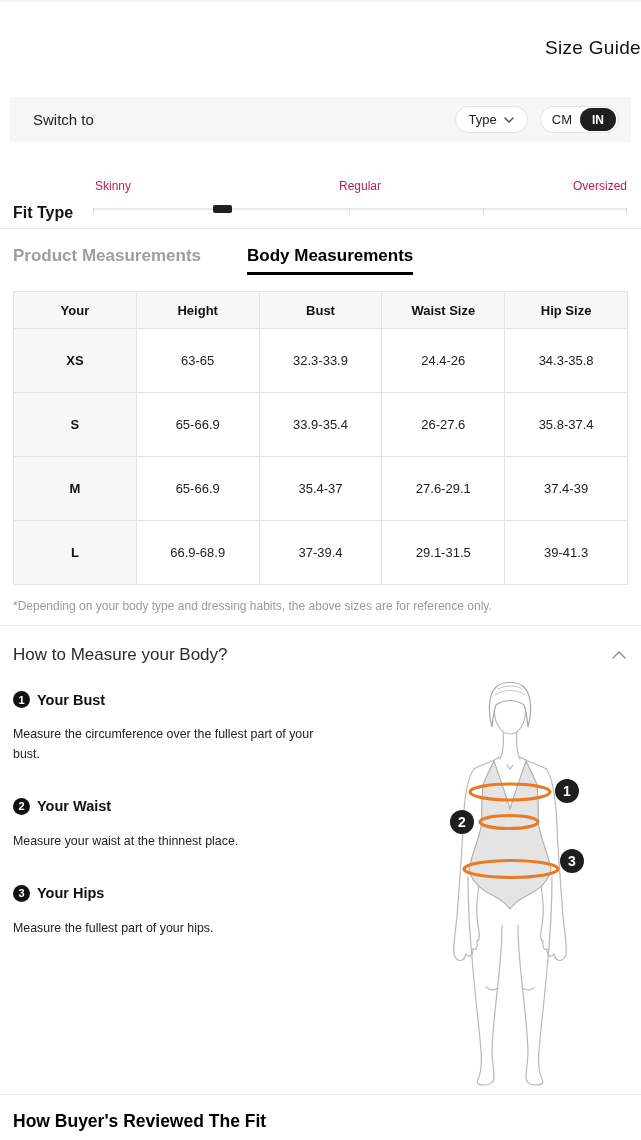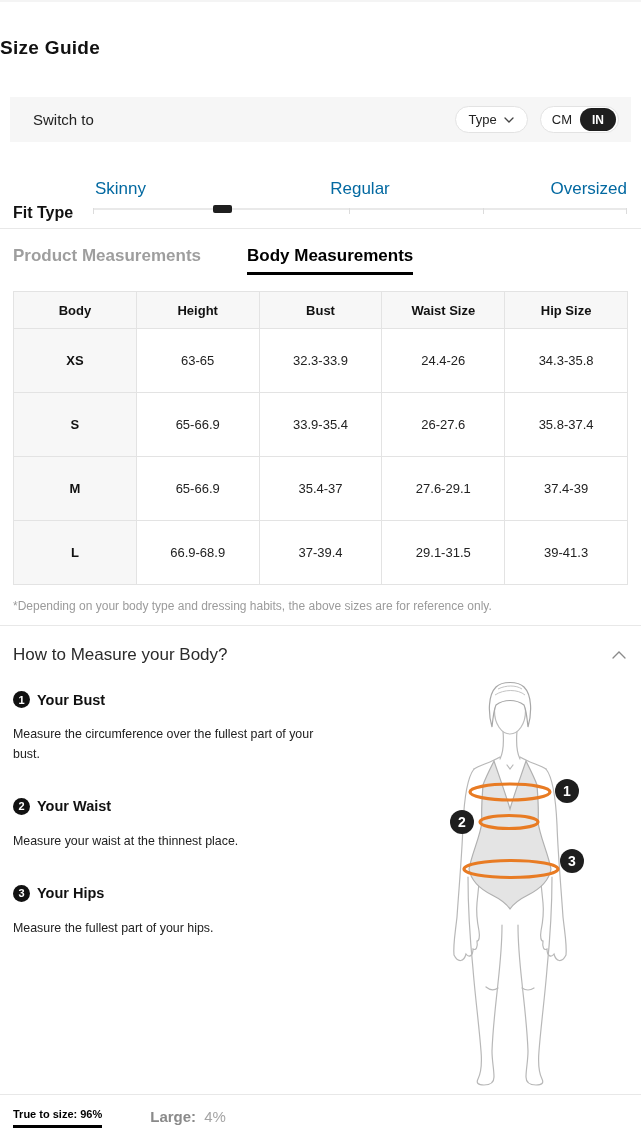--- a/index.html
+++ b/index.html
@@ -8,7 +8,7 @@
   .page { position:relative; width:641px; height:1140px; background:#fff; overflow:hidden; border-top:2px solid #f4f4f4; }
 
   
-  .title { padding-top:35px; text-align:left; font-size:19px; font-weight:bold; color:#111; letter-spacing:.3px; }
+  .title { padding-top:35px; text-align:right; font-size:19px; font-weight:normal; color:#111; letter-spacing:.3px; }
 
   
   .switch-bar { margin:38px 10px 0; height:45px; background:#f6f6f6; display:flex; align-items:center; padding:0 12px 0 23px; }

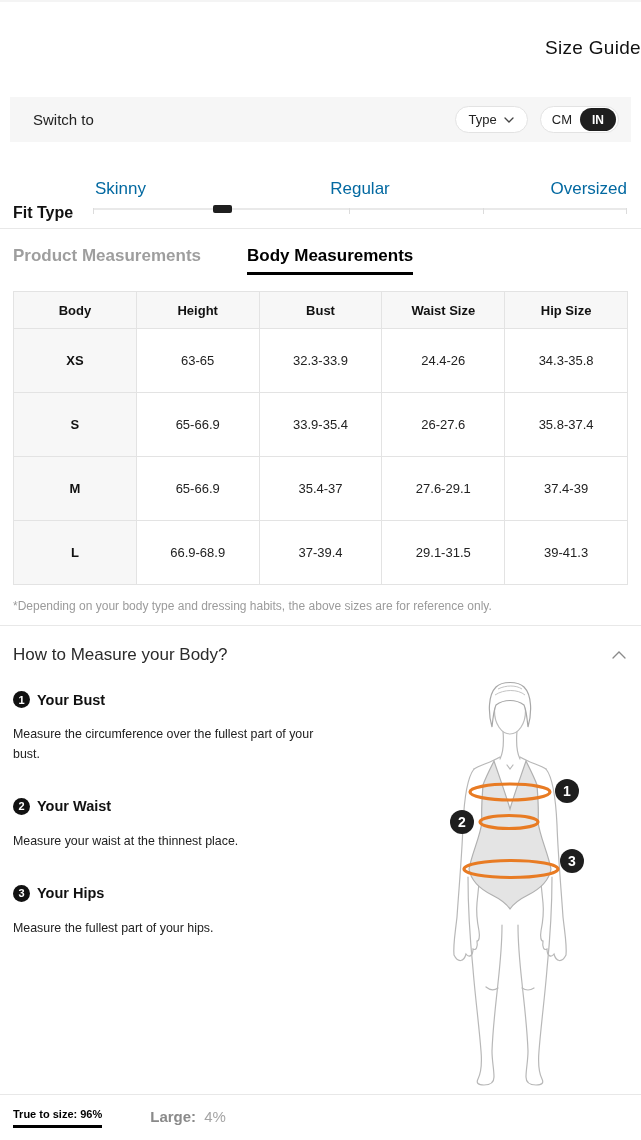--- a/index.html
+++ b/index.html
@@ -23,7 +23,7 @@
   .fit-section { position:relative; margin:37px 13px 0 13px; height:42px; }
   .fit-label { position:absolute; left:0; top:13px; font-size:16px; font-weight:bold; color:#111;margin-top:12px; }
   .slider-wrap { position:absolute; left:80px; right:1px; top:0; }
-  .slider-labels { position:relative; height:16px; font-size:17px; color:#0369a1;text-decoration:underline; }
+  .slider-labels { position:relative; height:16px; font-size:12px; color:#be185d;text-decoration:underline; }
   .sl-left { position:absolute; left:2px; top:0; }
   .sl-mid { position:absolute; left:50%; transform:translateX(-50%); top:0; }
   .sl-right { position:absolute; right:0; top:0; }

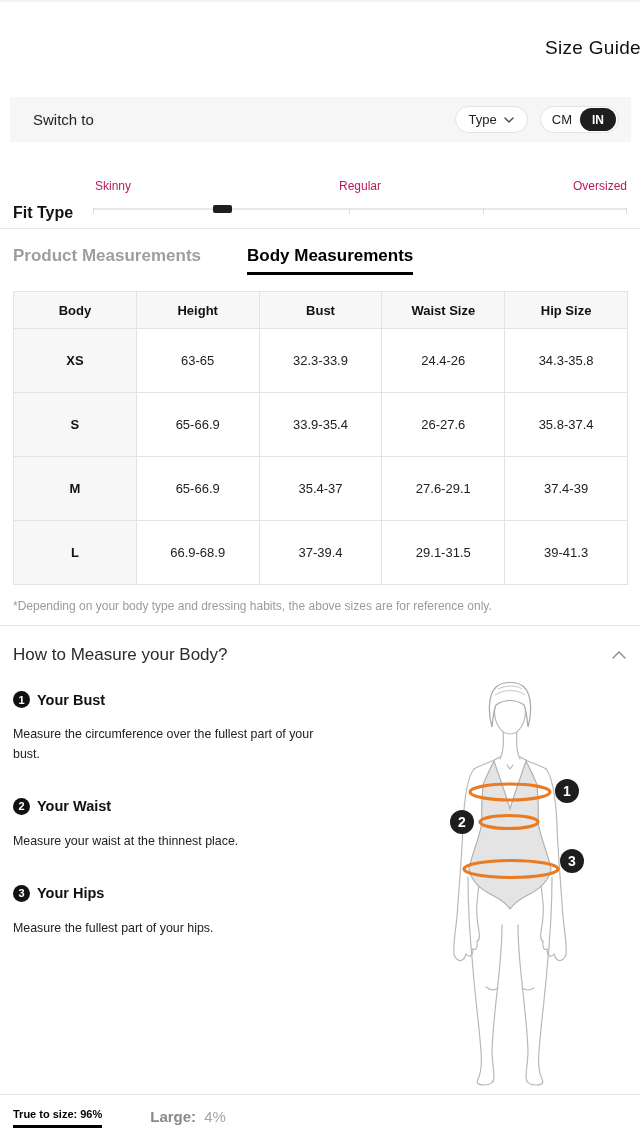--- a/index.html
+++ b/index.html
@@ -122,7 +122,7 @@
   <table class="size-table">
     <thead>
       <tr>
-        <th>Body</th>
+        <th>Your</th>
         <th>Height</th>
         <th>Bust</th>
         <th>Waist Size</th>

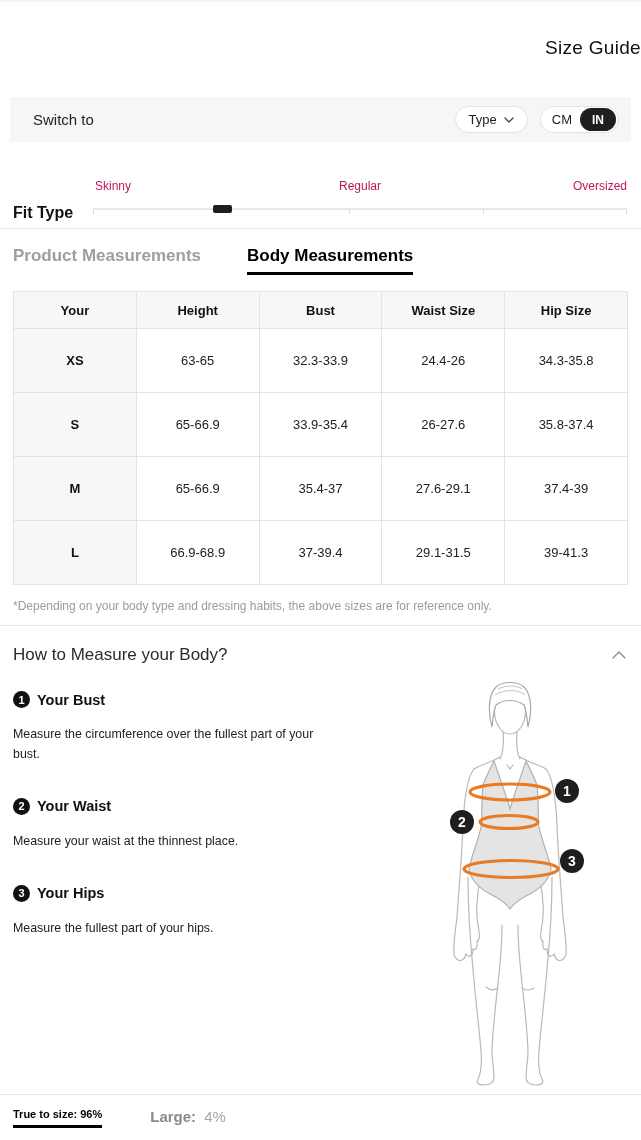--- a/index.html
+++ b/index.html
@@ -238,6 +238,7 @@
 
   <div class="divider d3"></div>
 
+  <div class="review-title">How Buyer's Reviewed The Fit</div>
 
   <div class="review-stats">
     <span class="stat-true">True to size: 96%</span>

